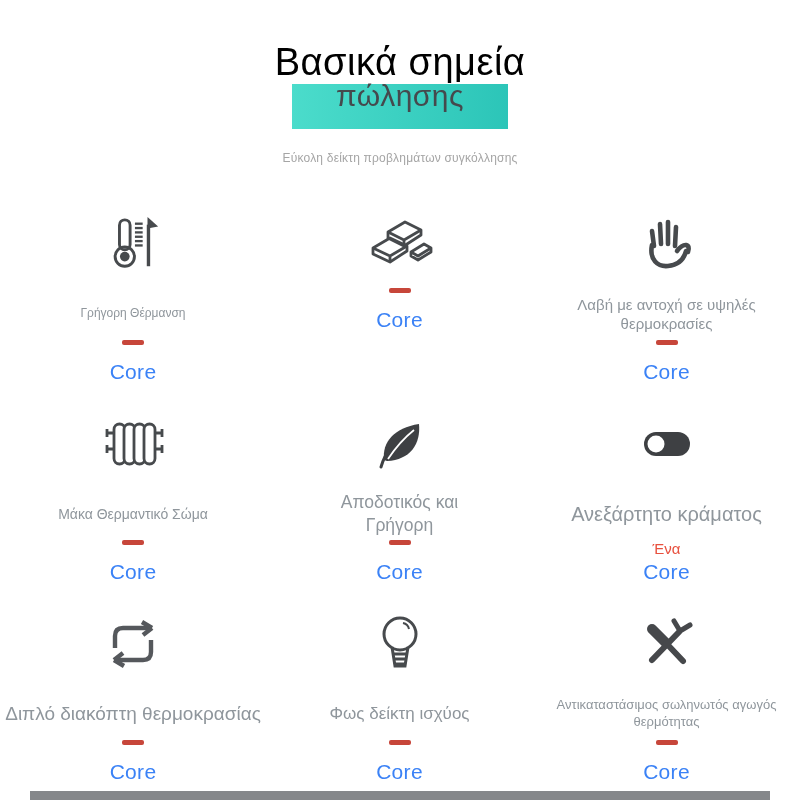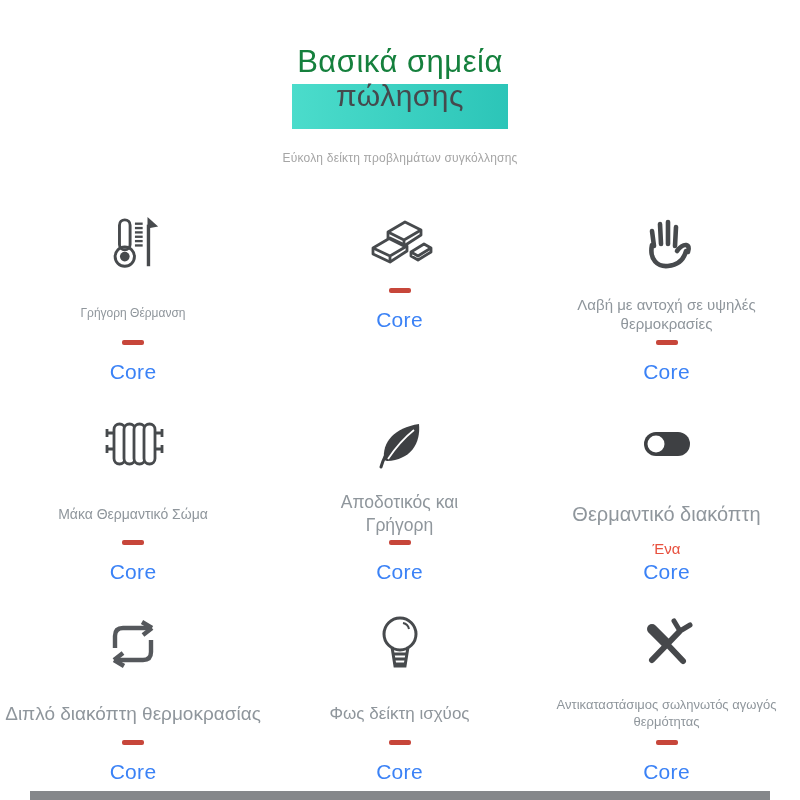--- a/index.html
+++ b/index.html
@@ -11,7 +11,7 @@
   
   .header{padding-top:44px;text-align:center;}
   .title-line1{
-    font-size:31px;color:#15803d;font-weight:400;letter-spacing:.5px;line-height:36px;
+    font-size:38px;color:#000000;font-weight:400;letter-spacing:.5px;line-height:36px;
   }
   .title-line2-wrap{margin-top:4px;height:30px;}
   .title-highlight{

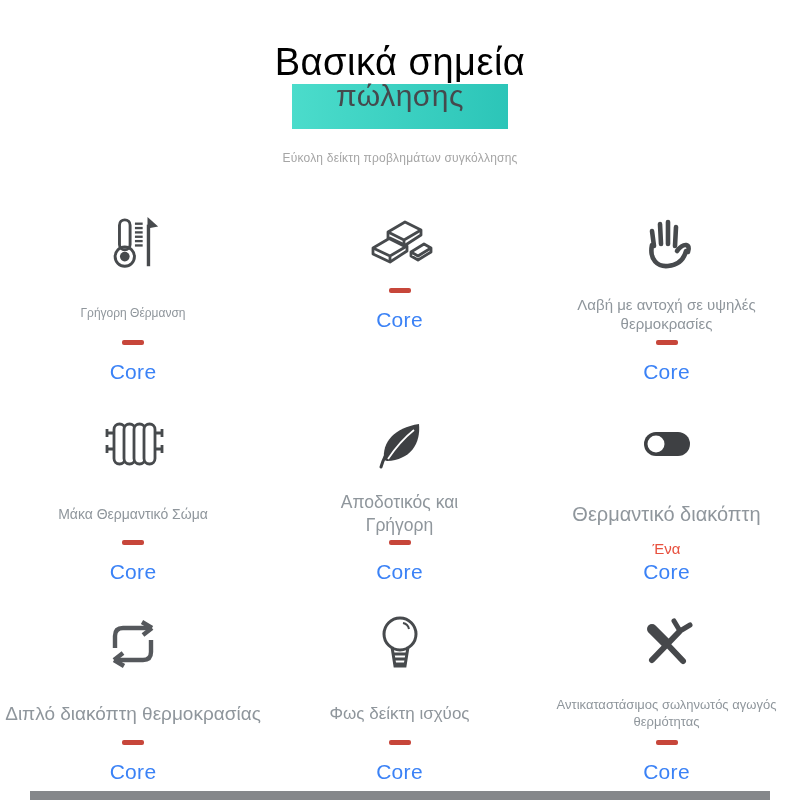--- a/index.html
+++ b/index.html
@@ -161,7 +161,7 @@
           <circle cx="13" cy="13" r="8.5" fill="#ffffff"></circle>
         </svg>
       </div>
-      <div class="label lbl-xl">Θερμαντικό διακόπτη</div>
+      <div class="label lbl-xl">Ανεξάρτητο κράματος</div>
       <div class="divider">
         <span class="sublabel">Ένα</span>
       </div>

